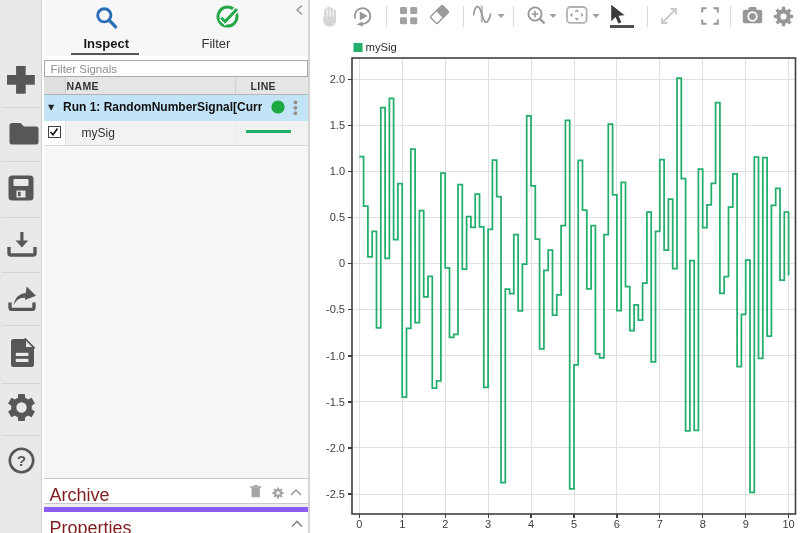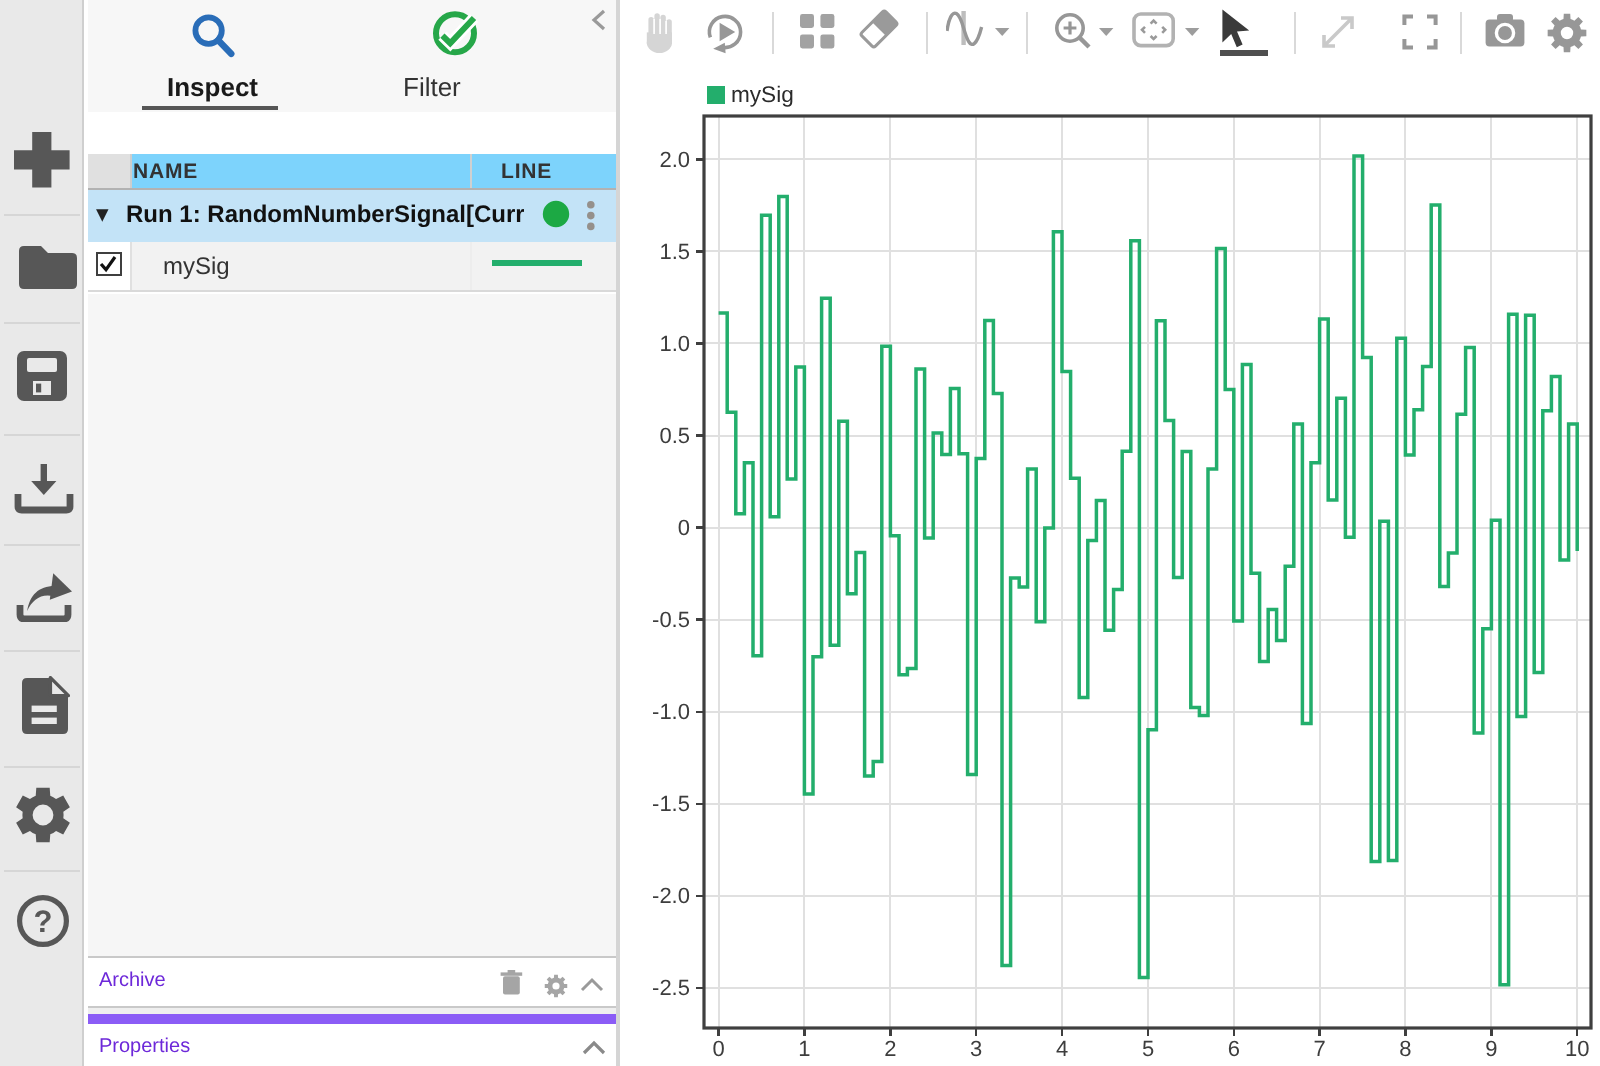--- a/index.html
+++ b/index.html
@@ -172,6 +172,7 @@
     <span class="tabtxt" style="left:158px;color:#333">Filter</span>
     <div id="tabline"></div>
   </div>
+  <div id="filter">Filter Signals</div>
   <div id="thead">
         <div class="c0"></div>
         <div class="c1"></div>

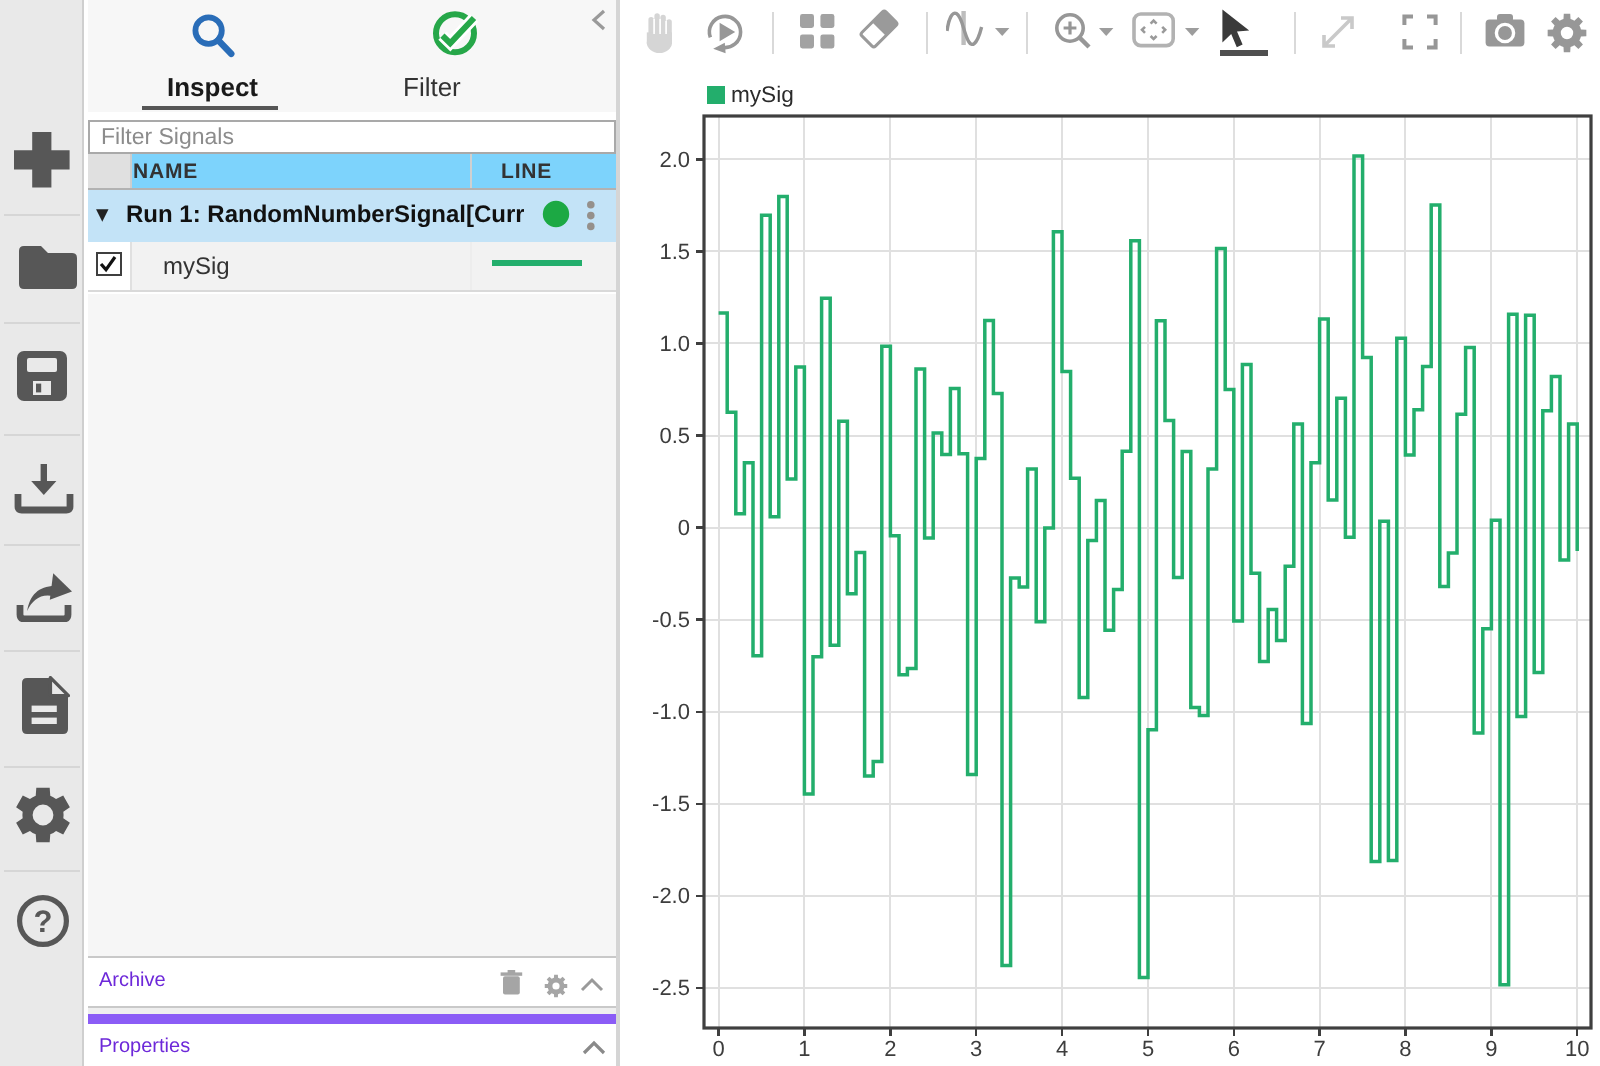--- a/index.html
+++ b/index.html
@@ -17,7 +17,7 @@
 .tsep{position:absolute;top:6px;width:1px;height:21px;background:#d9d9d9}
 
 #filter{position:absolute;left:0px;top:59.5px;width:264.5px;height:17.5px;border:1px solid #a9a9a9;background:#fff;color:#8c8c8c;font-size:11.5px;line-height:16px;padding-left:6px}
-#thead{position:absolute;left:0;top:77px;width:264.5px;height:17.5px;border-bottom:1px solid #b2b2b2;background:#7dd3fc}
+#thead{position:absolute;left:0;top:77px;width:264.5px;height:17.5px;border-bottom:1px solid #b2b2b2;background:#e5e5e5}
 #thead .c0{position:absolute;left:0;top:0;width:22.5px;height:100%;background:#e0e0e0;border-right:1px solid #cdcdcd}
 #thead .c1{position:absolute;left:191px;top:0;width:1px;height:100%;background:#d0d0d0}
 .hdr{position:absolute;top:2.5px;font-size:10.5px;font-weight:bold;color:#333;letter-spacing:.4px}

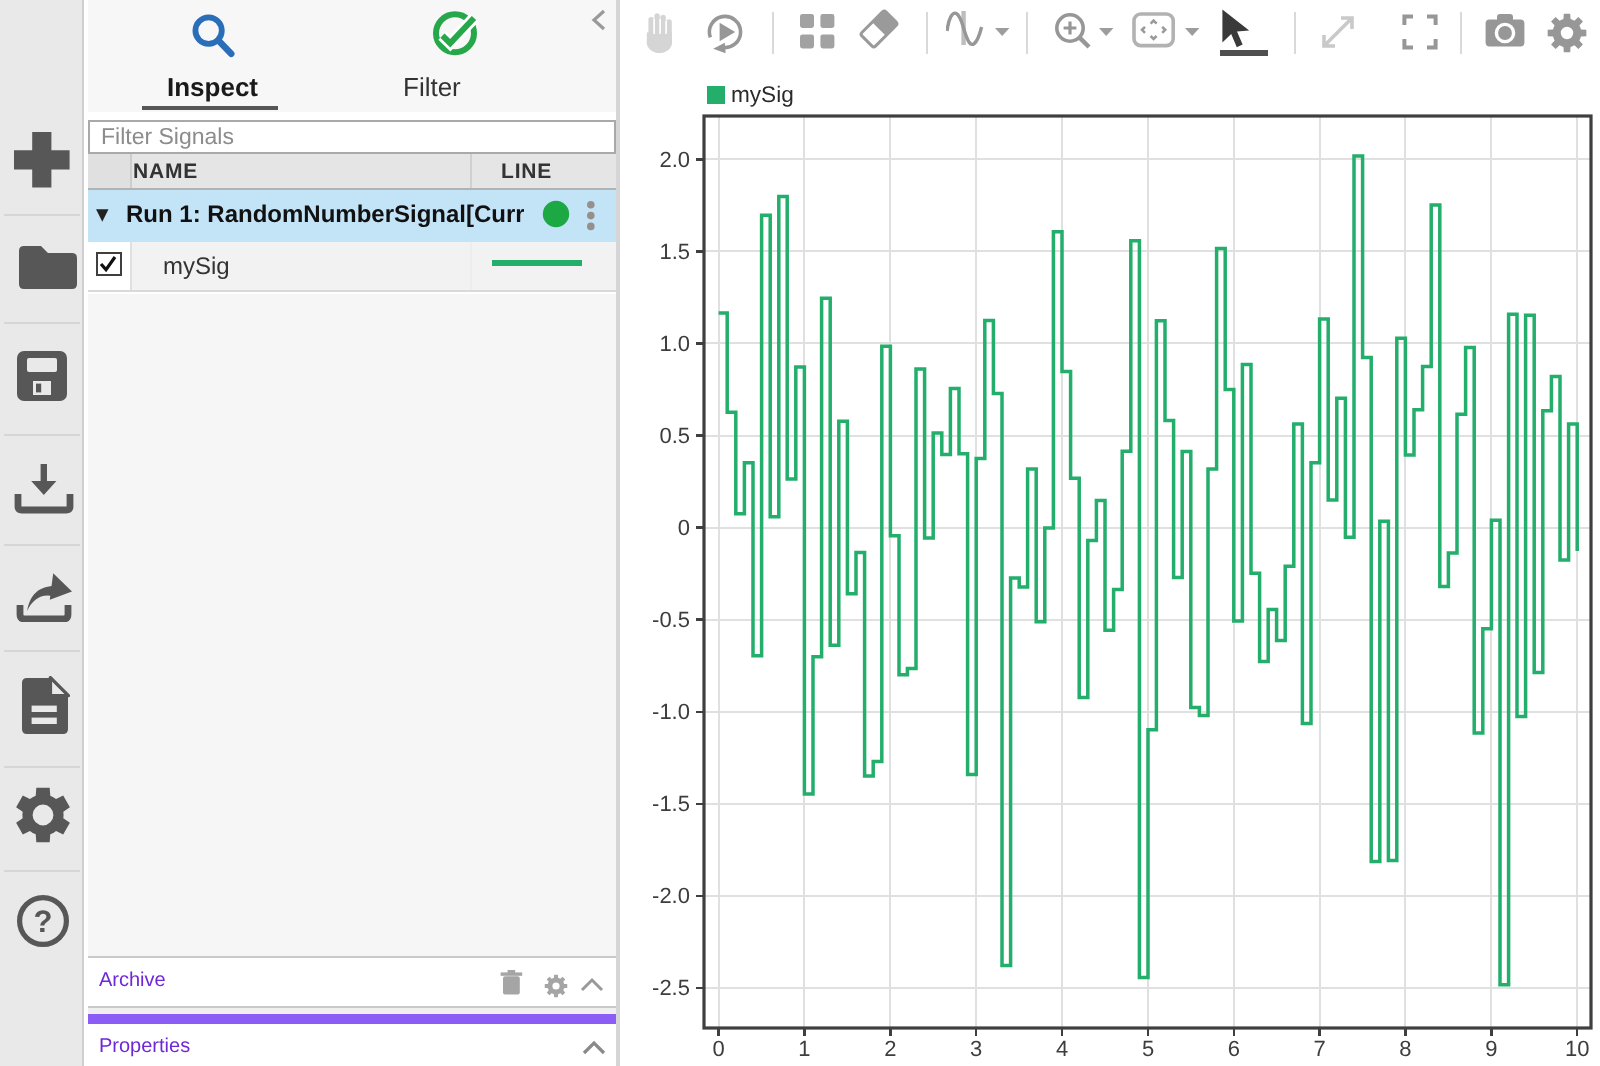--- a/index.html
+++ b/index.html
@@ -29,7 +29,7 @@
 
 #archive{position:absolute;left:0;top:477.5px;width:264.5px;height:26px;border-top:1px solid #c9c9c9;border-bottom:1px solid #c9c9c9;background:#fff}
 #props{position:absolute;left:0;top:506.5px;width:264.5px;height:26.5px;border-top:5px solid #8b5cf6;background:#fff}
-.sechdr{position:absolute;left:6px;top:6px;font-size:10px;color:#6d28d9}
+.sechdr{position:absolute;left:6px;top:6px;font-size:18px;color:#7f1d1d}
 #gap1{position:absolute;left:0;top:503.5px;width:264.5px;height:3px;background:#efefef}
 text{font-family:"Liberation Sans",sans-serif}
 </style></head>

